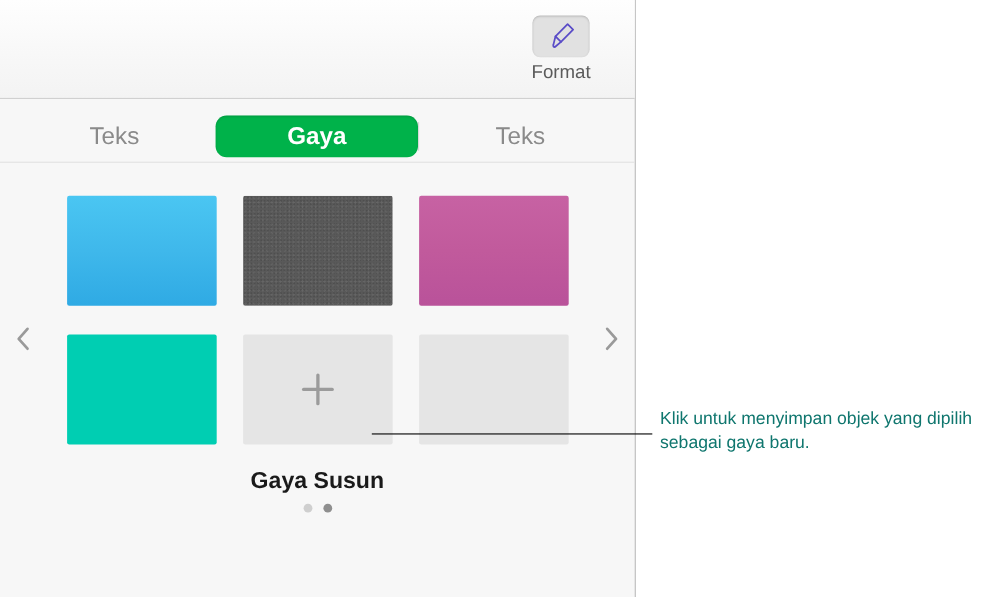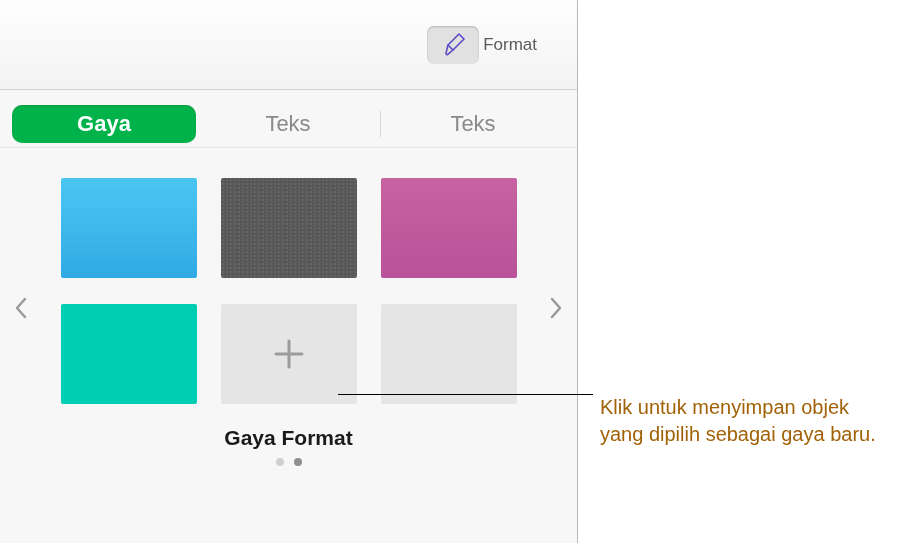--- a/index.html
+++ b/index.html
@@ -29,7 +29,7 @@
     }
     .toolbar-btn {
       display: flex;
-      flex-direction: row;
+      flex-direction: column;
       align-items: center;
       gap: 4px;
       cursor: pointer;

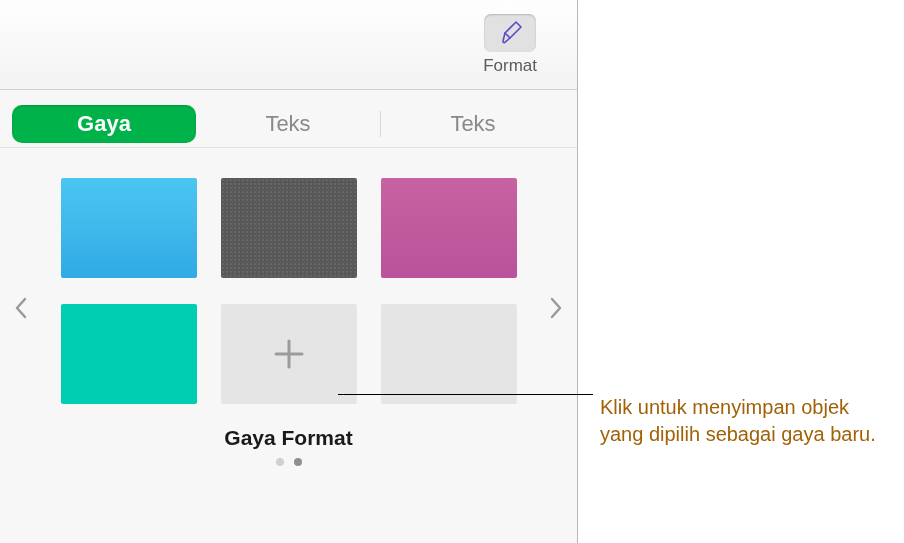--- a/index.html
+++ b/index.html
@@ -181,8 +181,8 @@
   </div>
 
   <div class="tabs">
+    <div class="tab">Teks</div>
     <div class="tab active">Gaya</div>
-    <div class="tab">Teks</div>
     <div class="tab-sep"></div>
     <div class="tab">Teks</div>
   </div>

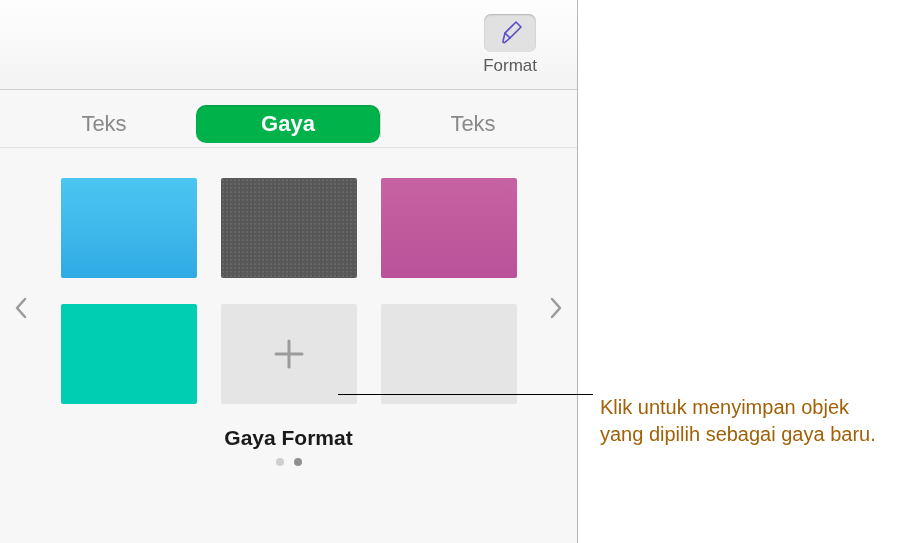--- a/index.html
+++ b/index.html
@@ -153,11 +153,11 @@
     .callout-text {
       position: absolute;
       left: 600px;
-      top: 394px;
+      top: 370px;
       width: 290px;
-      font-size: 20px;
+      font-size: 16px;
       line-height: 1.35;
-      color: #a16207;
+      color: #0f766e;
     }
     svg { display: block; }
   </style>

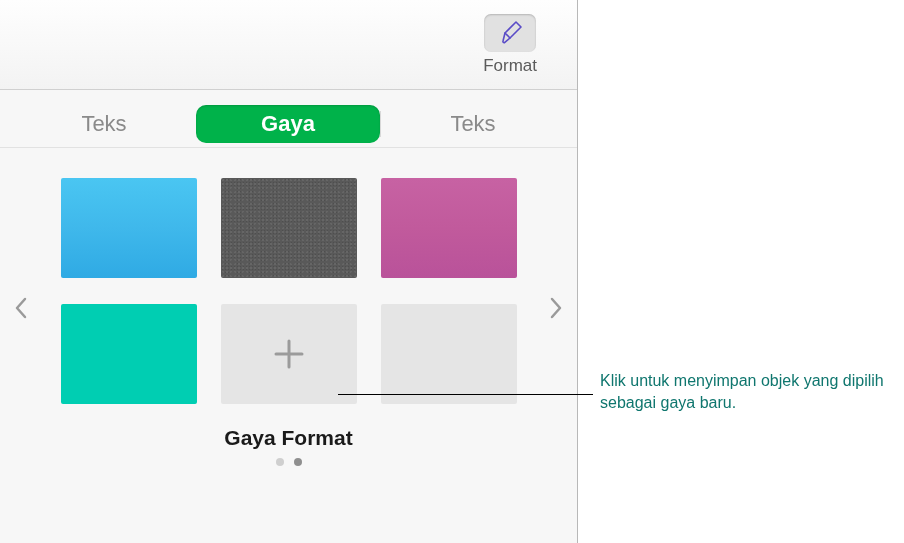--- a/index.html
+++ b/index.html
@@ -220,7 +220,7 @@
       <div class="swatch empty"></div>
     </div>
 
-    <div class="styles-title">Gaya Format</div>
+    <div class="styles-title">Gaya Susun</div>
 
     <div class="page-dots">
       <div class="page-dot"></div>

